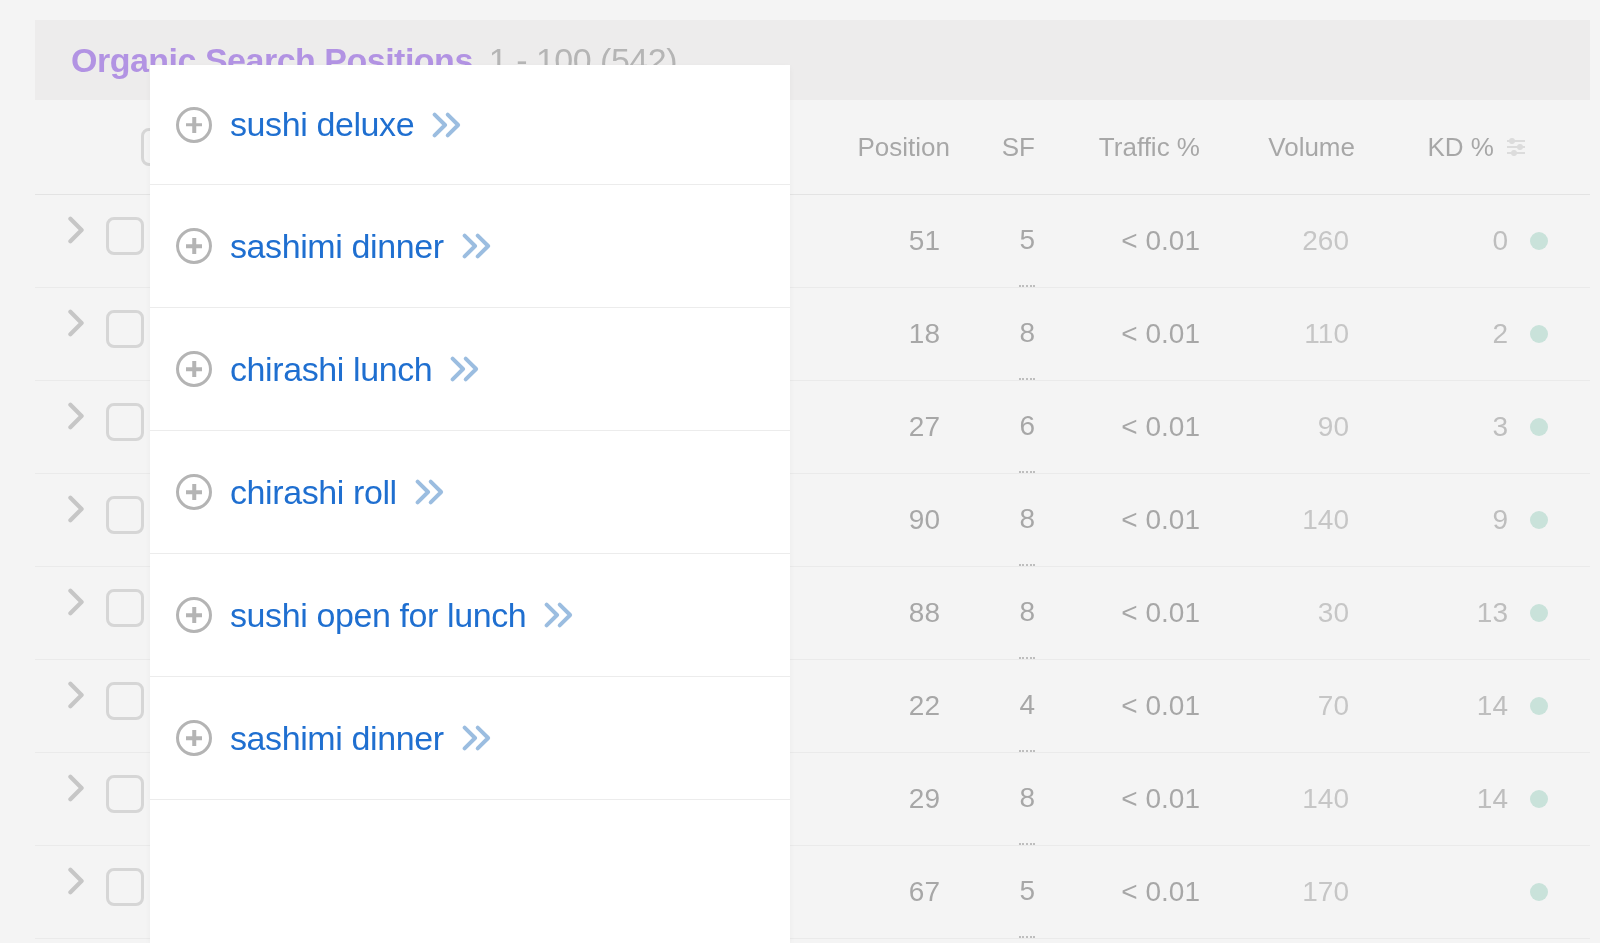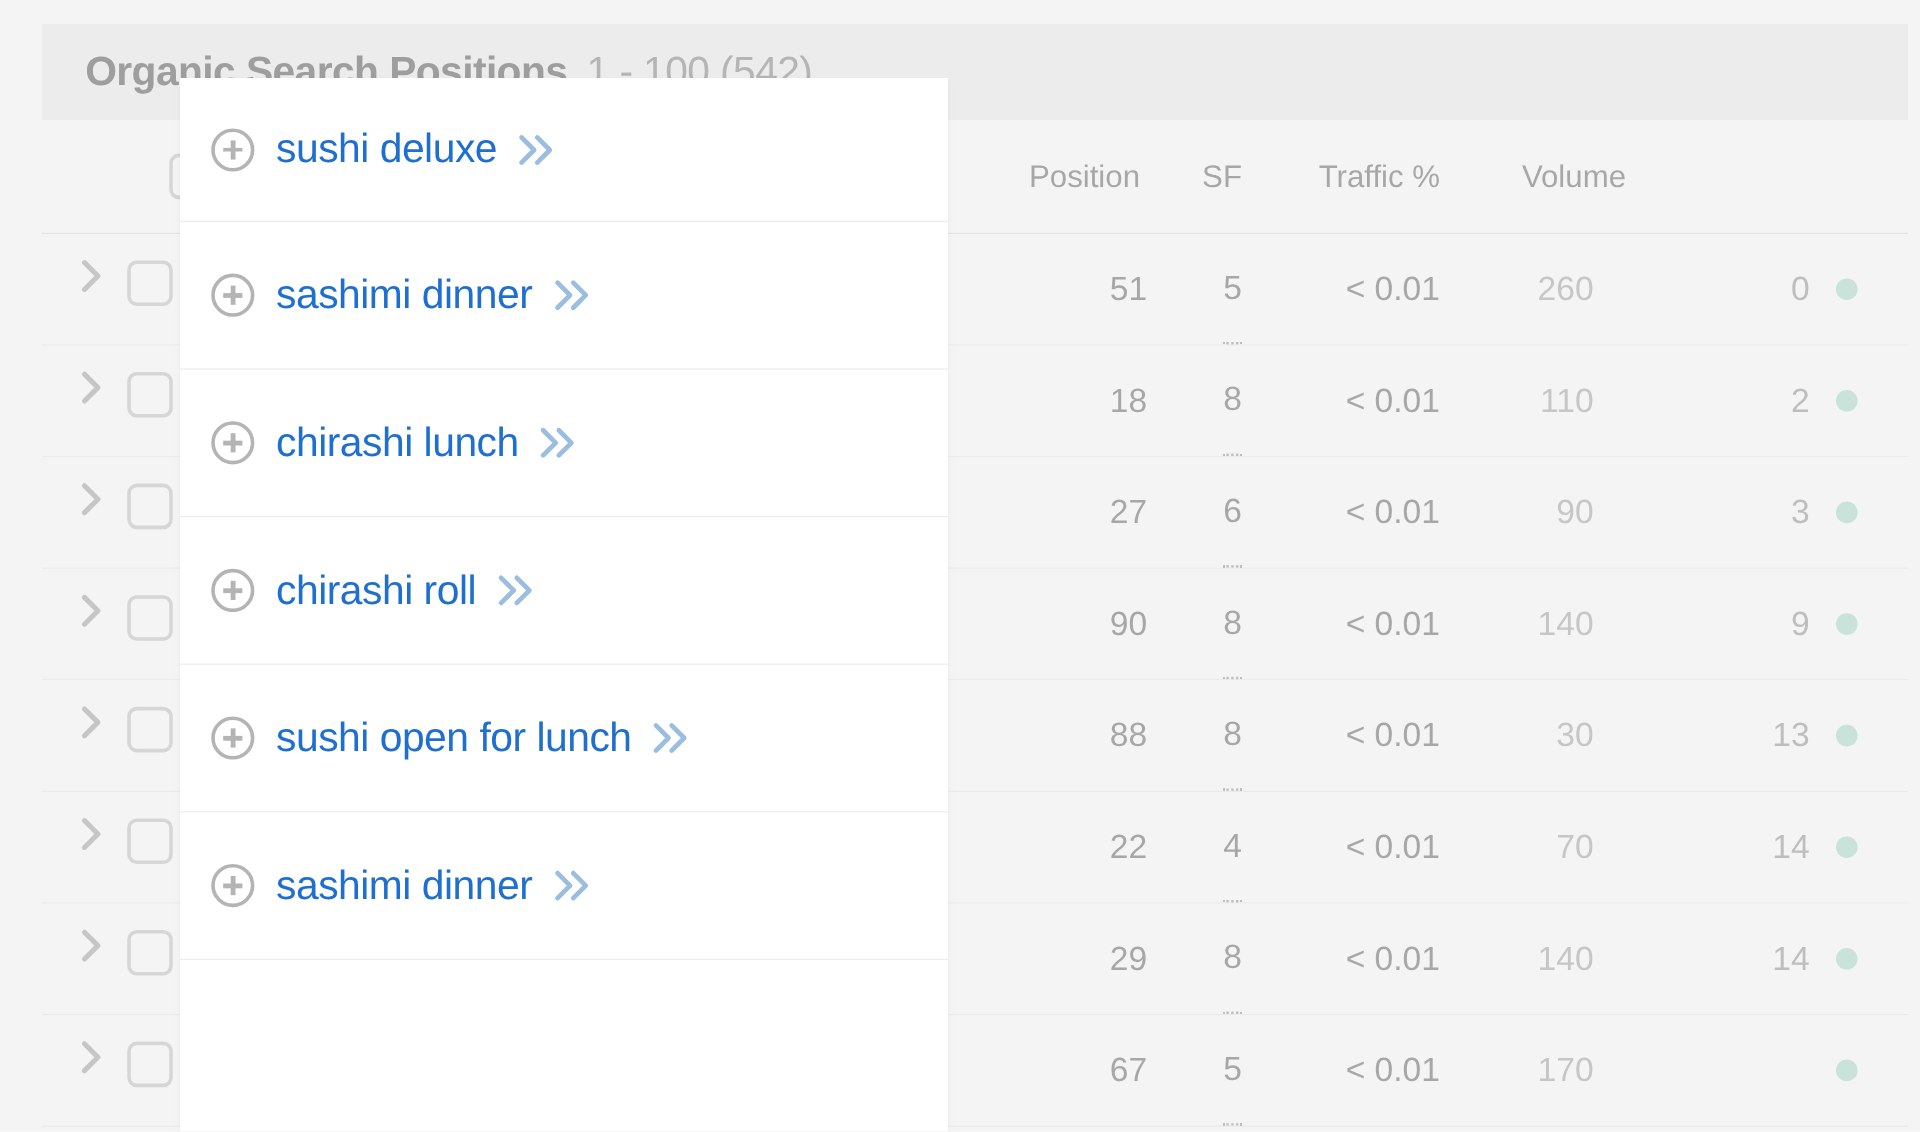--- a/index.html
+++ b/index.html
@@ -38,7 +38,7 @@
     letter-spacing: -0.5px;
     z-index: 1;
   }
-  .header-band .title-strong { font-weight: 700; color: #404040; }
+  .header-band .title-strong { font-weight: 700; color: #6d28d9; }
   .header-band .title-range  { margin-left: 16px; color: #737373; font-weight: 400; }
 
   

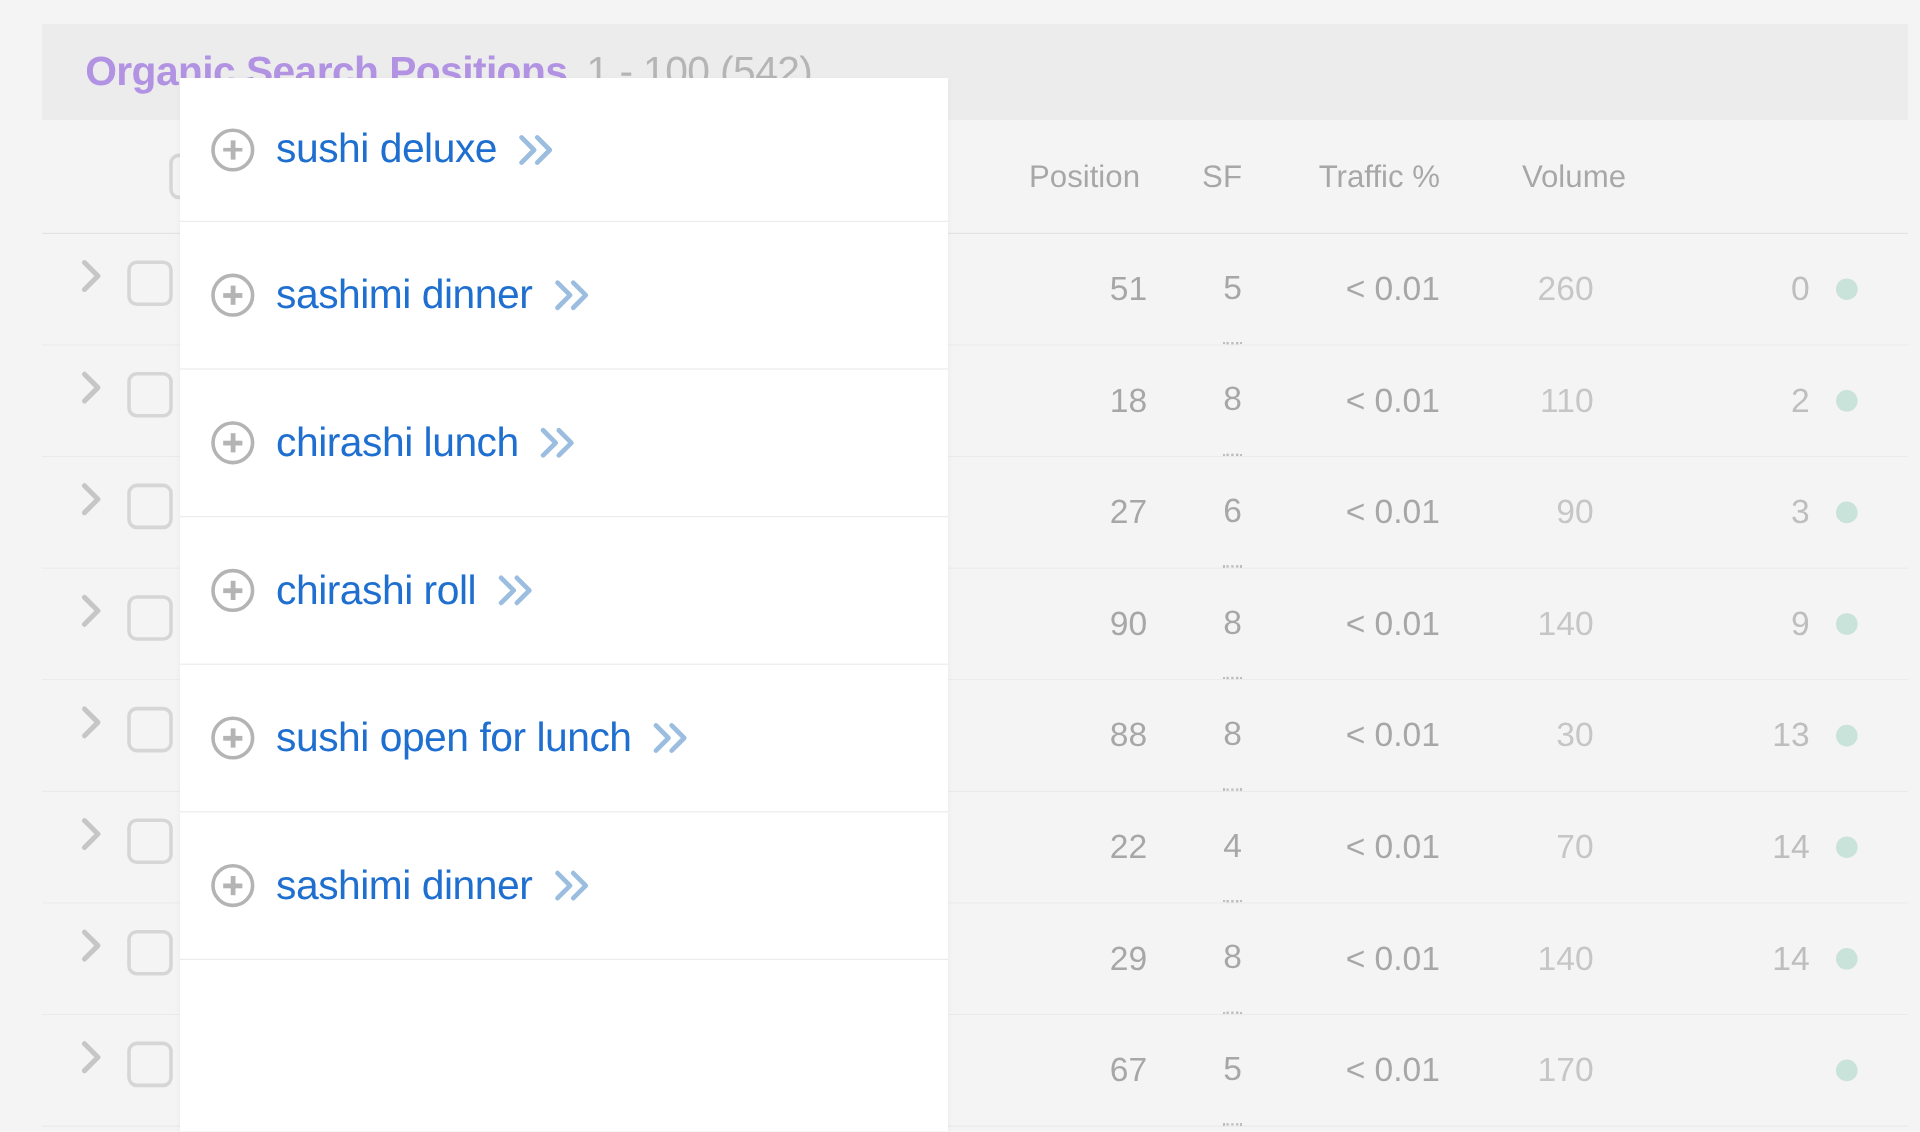--- a/index.html
+++ b/index.html
@@ -155,6 +155,19 @@
     <div class="ch-cell ch-sf">SF</div>
     <div class="ch-cell ch-traf">Traffic %</div>
     <div class="ch-cell ch-vol">Volume</div>
+    <div class="ch-cell ch-kd">
+      <span>KD %</span>
+      <span class="settings-icon">
+        <svg width="24" height="24" viewBox="0 0 24 24" fill="none" stroke="#c9c9c9" stroke-width="2">
+          <line x1="3" y1="6" x2="21" y2="6"></line>
+          <line x1="3" y1="12" x2="21" y2="12"></line>
+          <line x1="3" y1="18" x2="21" y2="18"></line>
+          <circle cx="8" cy="6" r="2" fill="#c9c9c9"></circle>
+          <circle cx="16" cy="12" r="2" fill="#c9c9c9"></circle>
+          <circle cx="10" cy="18" r="2" fill="#c9c9c9"></circle>
+        </svg>
+      </span>
+    </div>
   </div>
 
   <div class="data-rows">

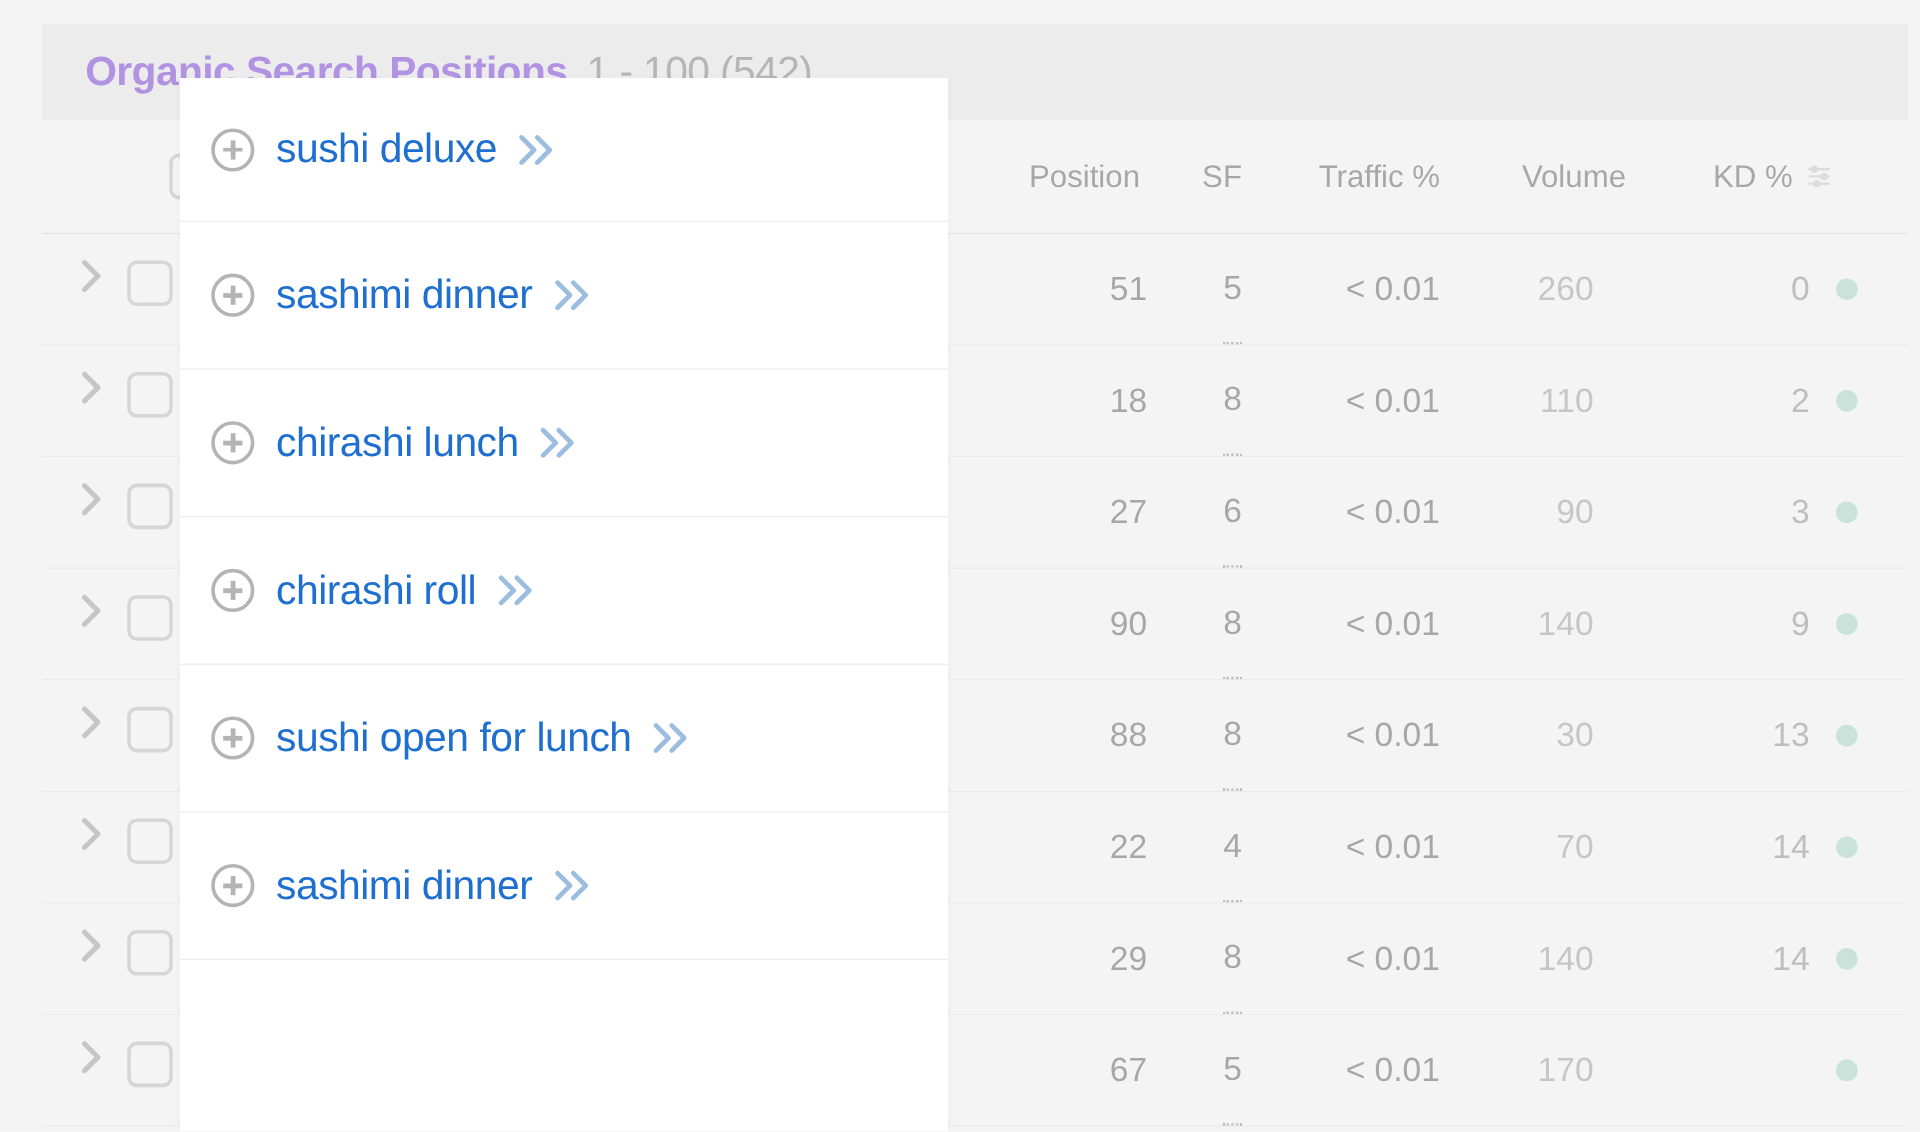--- a/index.html
+++ b/index.html
@@ -92,7 +92,7 @@
     border:3px solid #bdbdbd; border-radius:8px; background:#fff;
   }
   .cell { position:absolute; top:0; bottom:0; display:flex; align-items:center; font-size:28px; color:#555; }
-  .c-pos  { right:634px; font-variant-numeric: tabular-nums; }
+  .c-pos  { right:650px; font-variant-numeric: tabular-nums; }
   .c-sf   { right:555px; border-bottom:2px dotted #888; padding-bottom:1px; font-variant-numeric: tabular-nums;}
   .c-traf { right:390px; font-variant-numeric: tabular-nums;}
   .c-vol  { right:262px; color:#9a9a9a; font-variant-numeric: tabular-nums;}

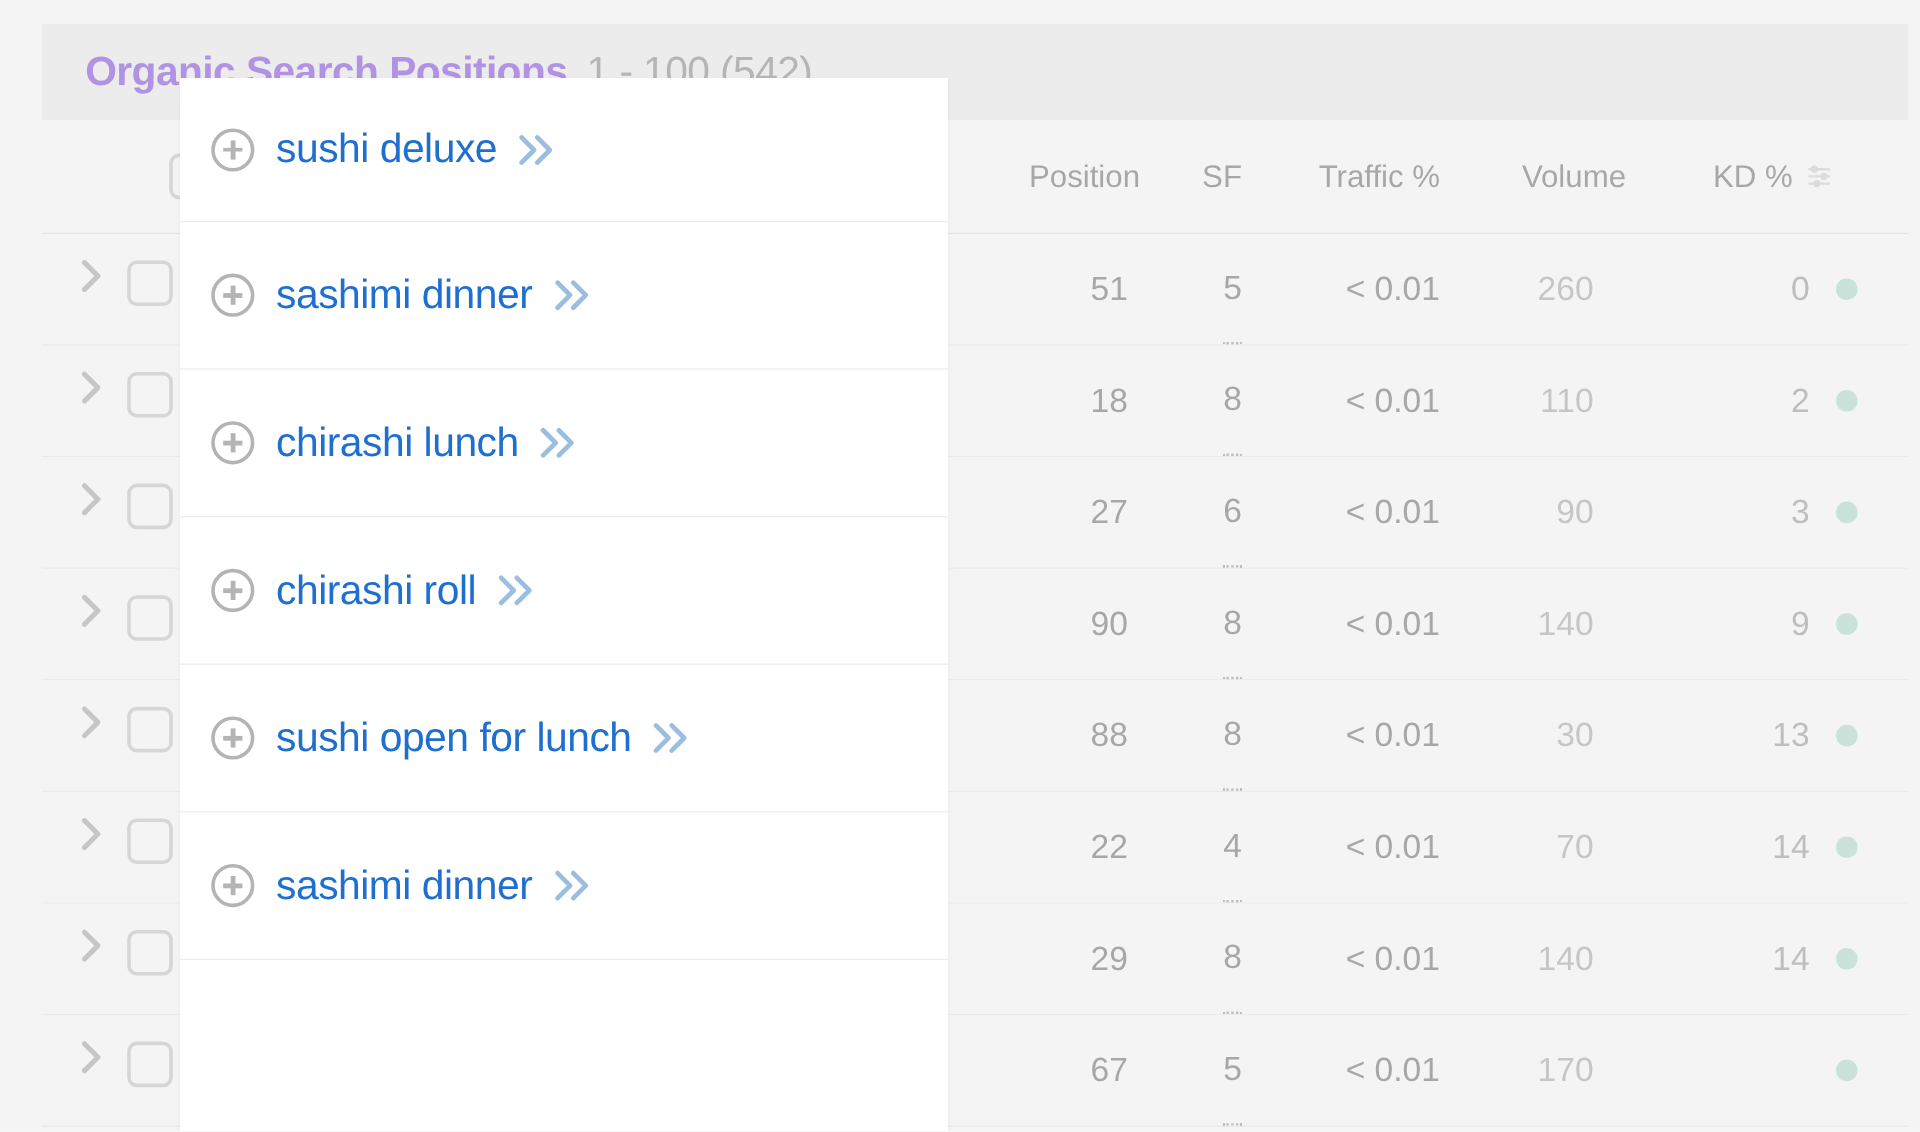--- a/index.html
+++ b/index.html
@@ -95,7 +95,7 @@
   .c-pos  { right:650px; font-variant-numeric: tabular-nums; }
   .c-sf   { right:555px; border-bottom:2px dotted #888; padding-bottom:1px; font-variant-numeric: tabular-nums;}
   .c-traf { right:390px; font-variant-numeric: tabular-nums;}
-  .c-vol  { right:262px; color:#9a9a9a; font-variant-numeric: tabular-nums;}
+  .c-vol  { right:241px; color:#9a9a9a; font-variant-numeric: tabular-nums;}
   .c-kd   { right:82px;  color:#888; font-variant-numeric: tabular-nums;}
   .kd-dot {
     position:absolute; right:42px; top:50%; transform:translateY(-50%);

